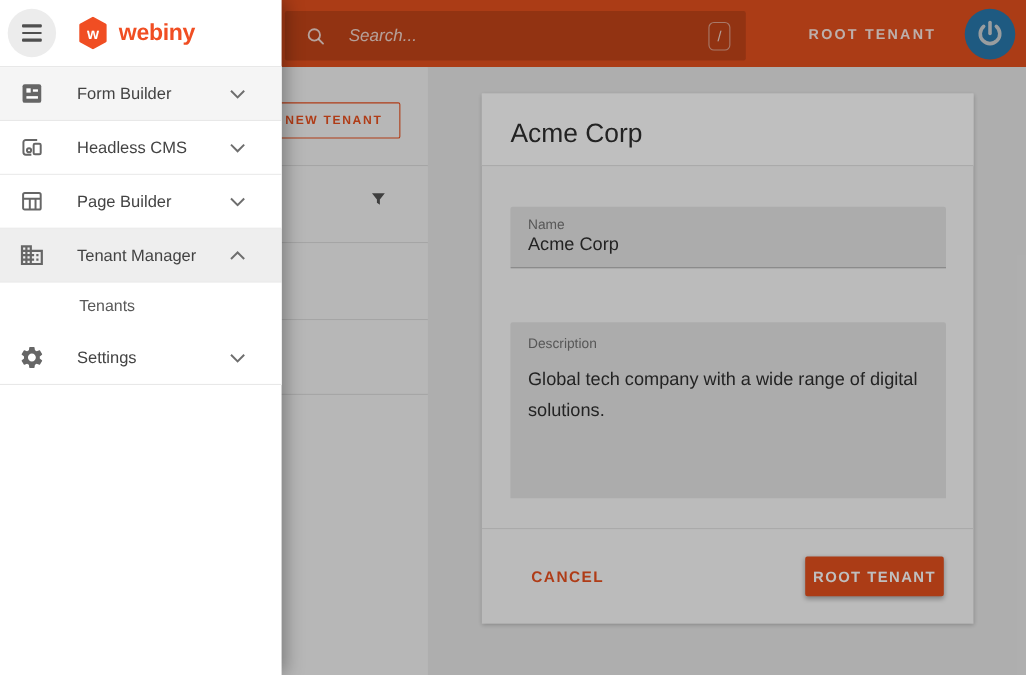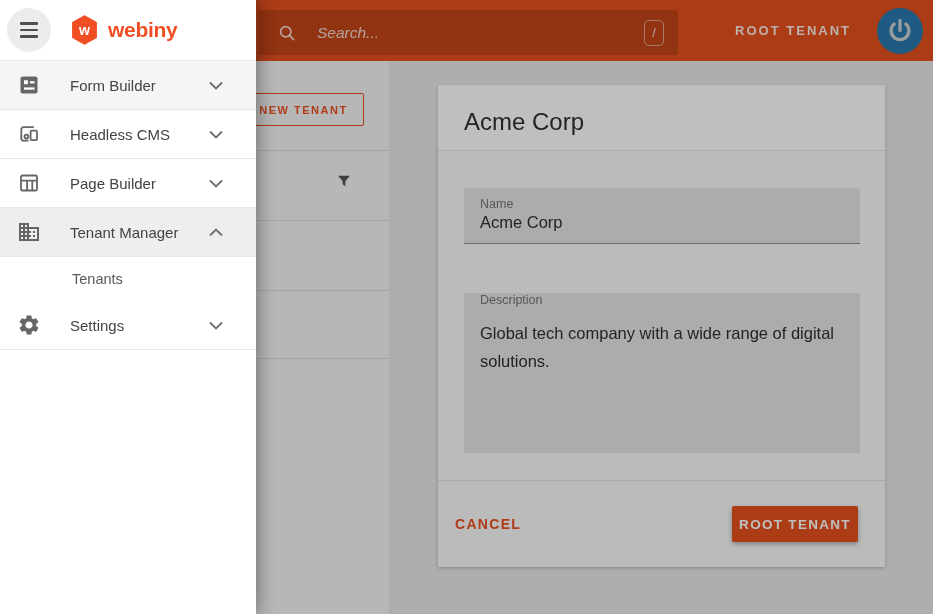--- a/index.html
+++ b/index.html
@@ -40,7 +40,7 @@
   .field-label { font-size:12.5px; color:#757575; display:block; }
   .field-input { width:100%; border:none; outline:none; background:transparent; font-family:inherit;
                  font-size:16.5px; color:#2f2f2f; margin-top:2px; }
-  .field-desc { top:208px; height:160px; padding:0 16px 0; }
+  .field-desc { top:208px; height:160px; padding:12px 16px 0; }
   .field-textarea { width:100%; height:118px; border:none; outline:none; background:transparent; resize:none;
                     font-family:inherit; font-size:16.5px; line-height:28px; color:#2f2f2f; margin-top:12px; overflow:hidden; }
   .card-footer { position:absolute; left:0; right:0; bottom:0; height:87px; border-top:1px solid #e3e3e3;

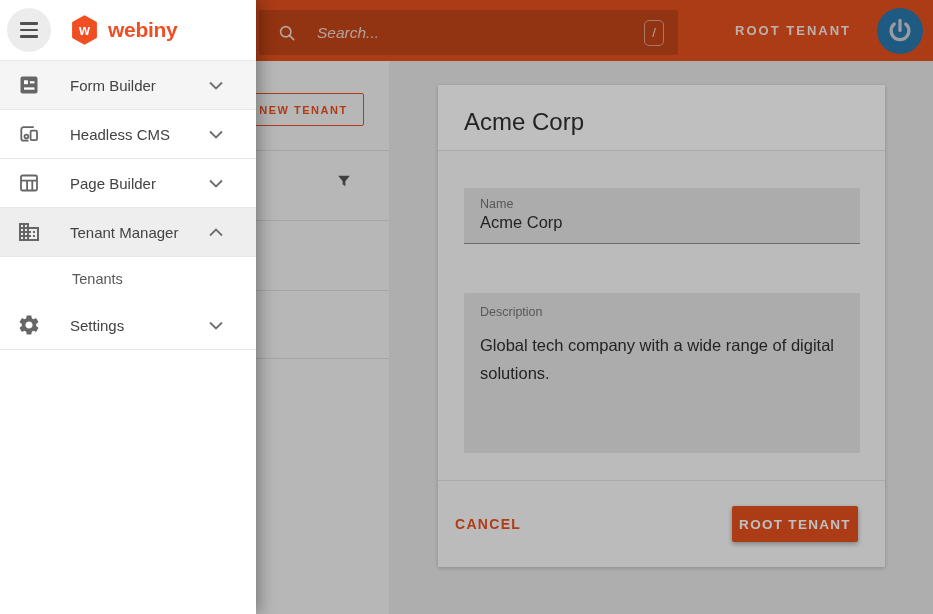--- a/index.html
+++ b/index.html
@@ -45,7 +45,7 @@
                     font-family:inherit; font-size:16.5px; line-height:28px; color:#2f2f2f; margin-top:12px; overflow:hidden; }
   .card-footer { position:absolute; left:0; right:0; bottom:0; height:87px; border-top:1px solid #e3e3e3;
                  display:flex; align-items:center; }
-  .cancel-btn { margin-left:17px; background:transparent; border:none; color:#ea501f; font-family:inherit;
+  .cancel-btn { margin-left:45px; background:transparent; border:none; color:#ea501f; font-family:inherit;
                 font-size:14px; font-weight:600; letter-spacing:1.3px; cursor:pointer; }
   .save-btn { position:absolute; right:27px; top:25px; width:126px; height:36px; background:#e5501e; border:none;
               border-radius:2px; color:#fff; font-family:inherit; font-size:13.5px; font-weight:600;

